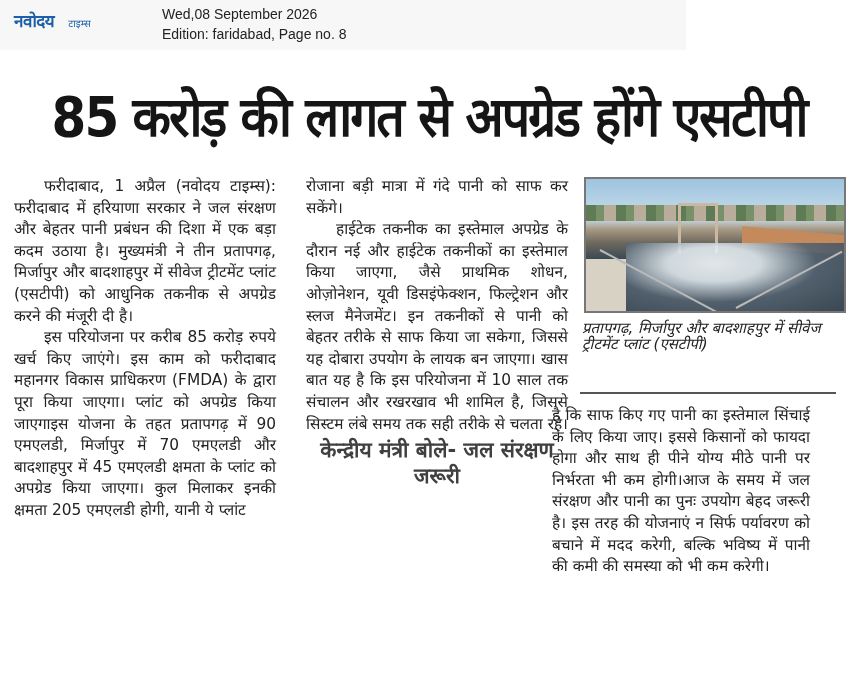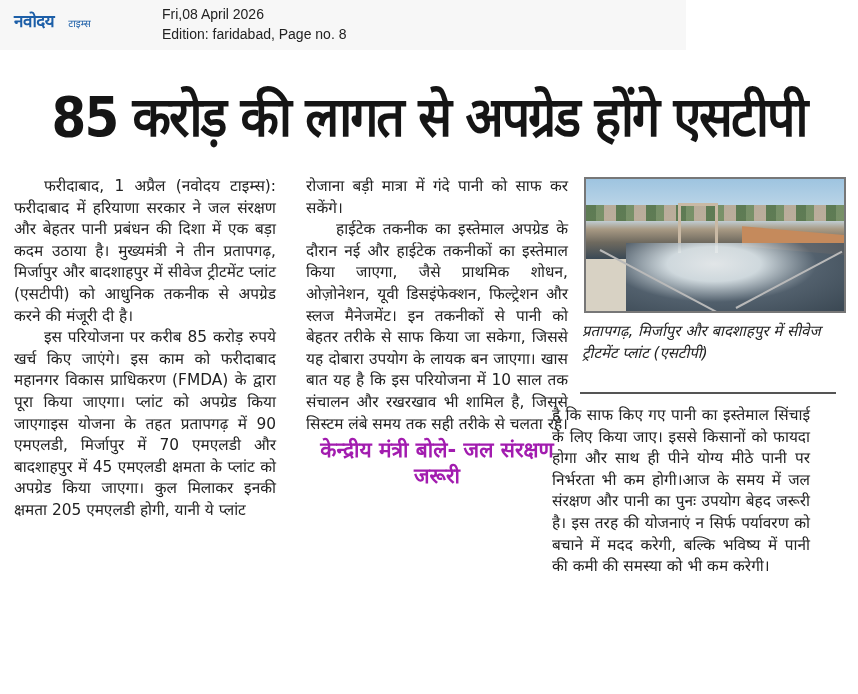--- a/index.html
+++ b/index.html
@@ -105,7 +105,7 @@
     <span class="logo-sub">टाइम्स</span>
   </div>
   <div class="edition-info">
-    <div>Fri,08 April 2026</div>
+    <div>Wed,08 September 2026</div>
     <div>Edition: faridabad, Page no. 8</div>
   </div>
 </div>

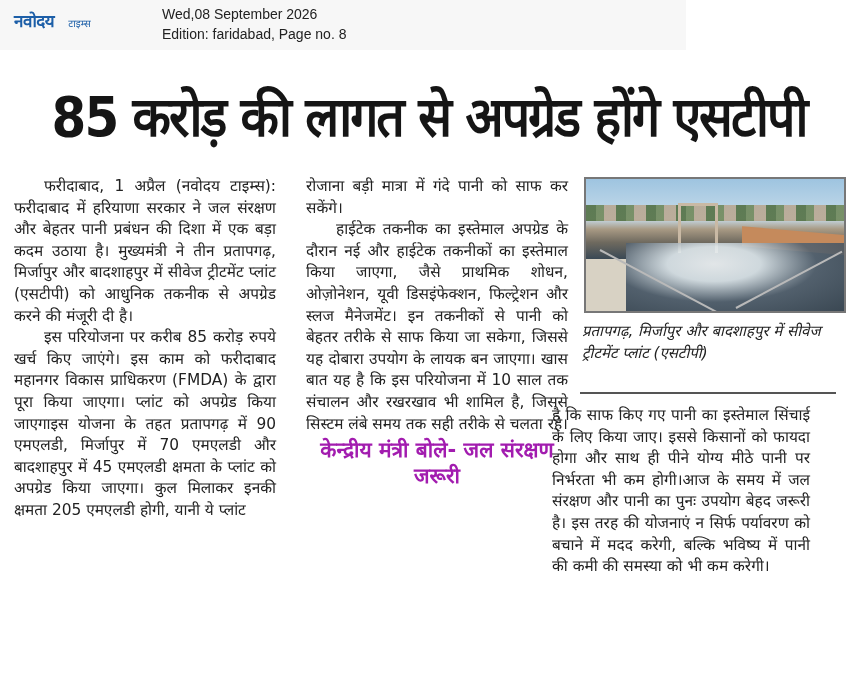--- a/index.html
+++ b/index.html
@@ -89,7 +89,7 @@
     .caption {
       position: absolute; left: 582px; top: 320px; width: 270px;
       font-family: "DejaVu Sans", sans-serif; font-style: italic;
-      font-size: 15px; line-height: 22px; color: #222;
+      font-size: 15px; line-height: 16px; color: #222;
     }
     .caption-rule {
       position: absolute; left: 580px; top: 392px; width: 256px; height: 2px;

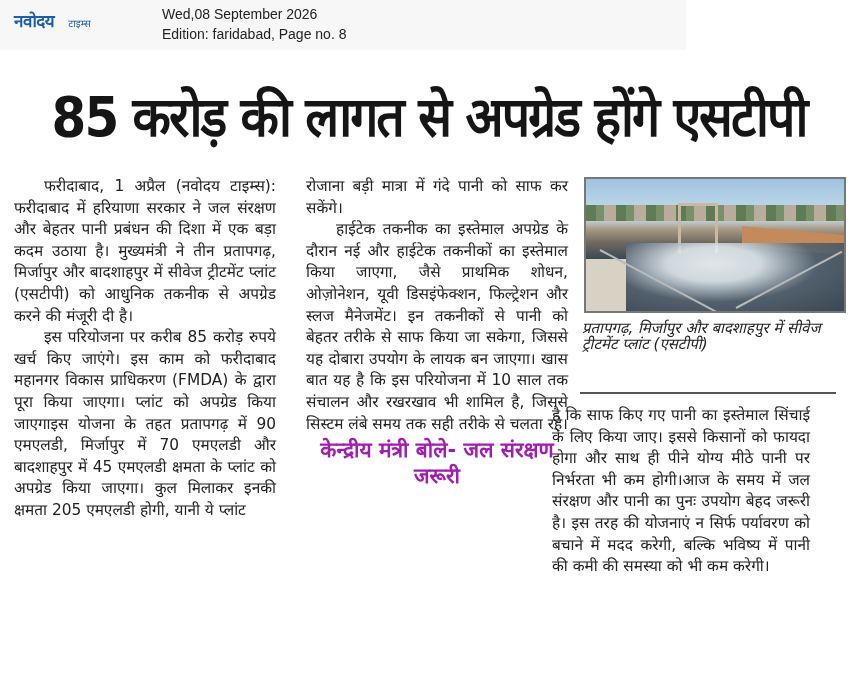--- a/index.html
+++ b/index.html
@@ -47,7 +47,7 @@
     .col3 { left: 552px; top: 405px; width: 258px; }
     .subhead {
       text-align: center; font-weight: bold;
-      font-size: 21px; line-height: 26px; color: #a21caf;
+      font-size: 21px; line-height: 26px; color: #404040;
       margin: 2px 0 2px 0;
     }
     .photo {

